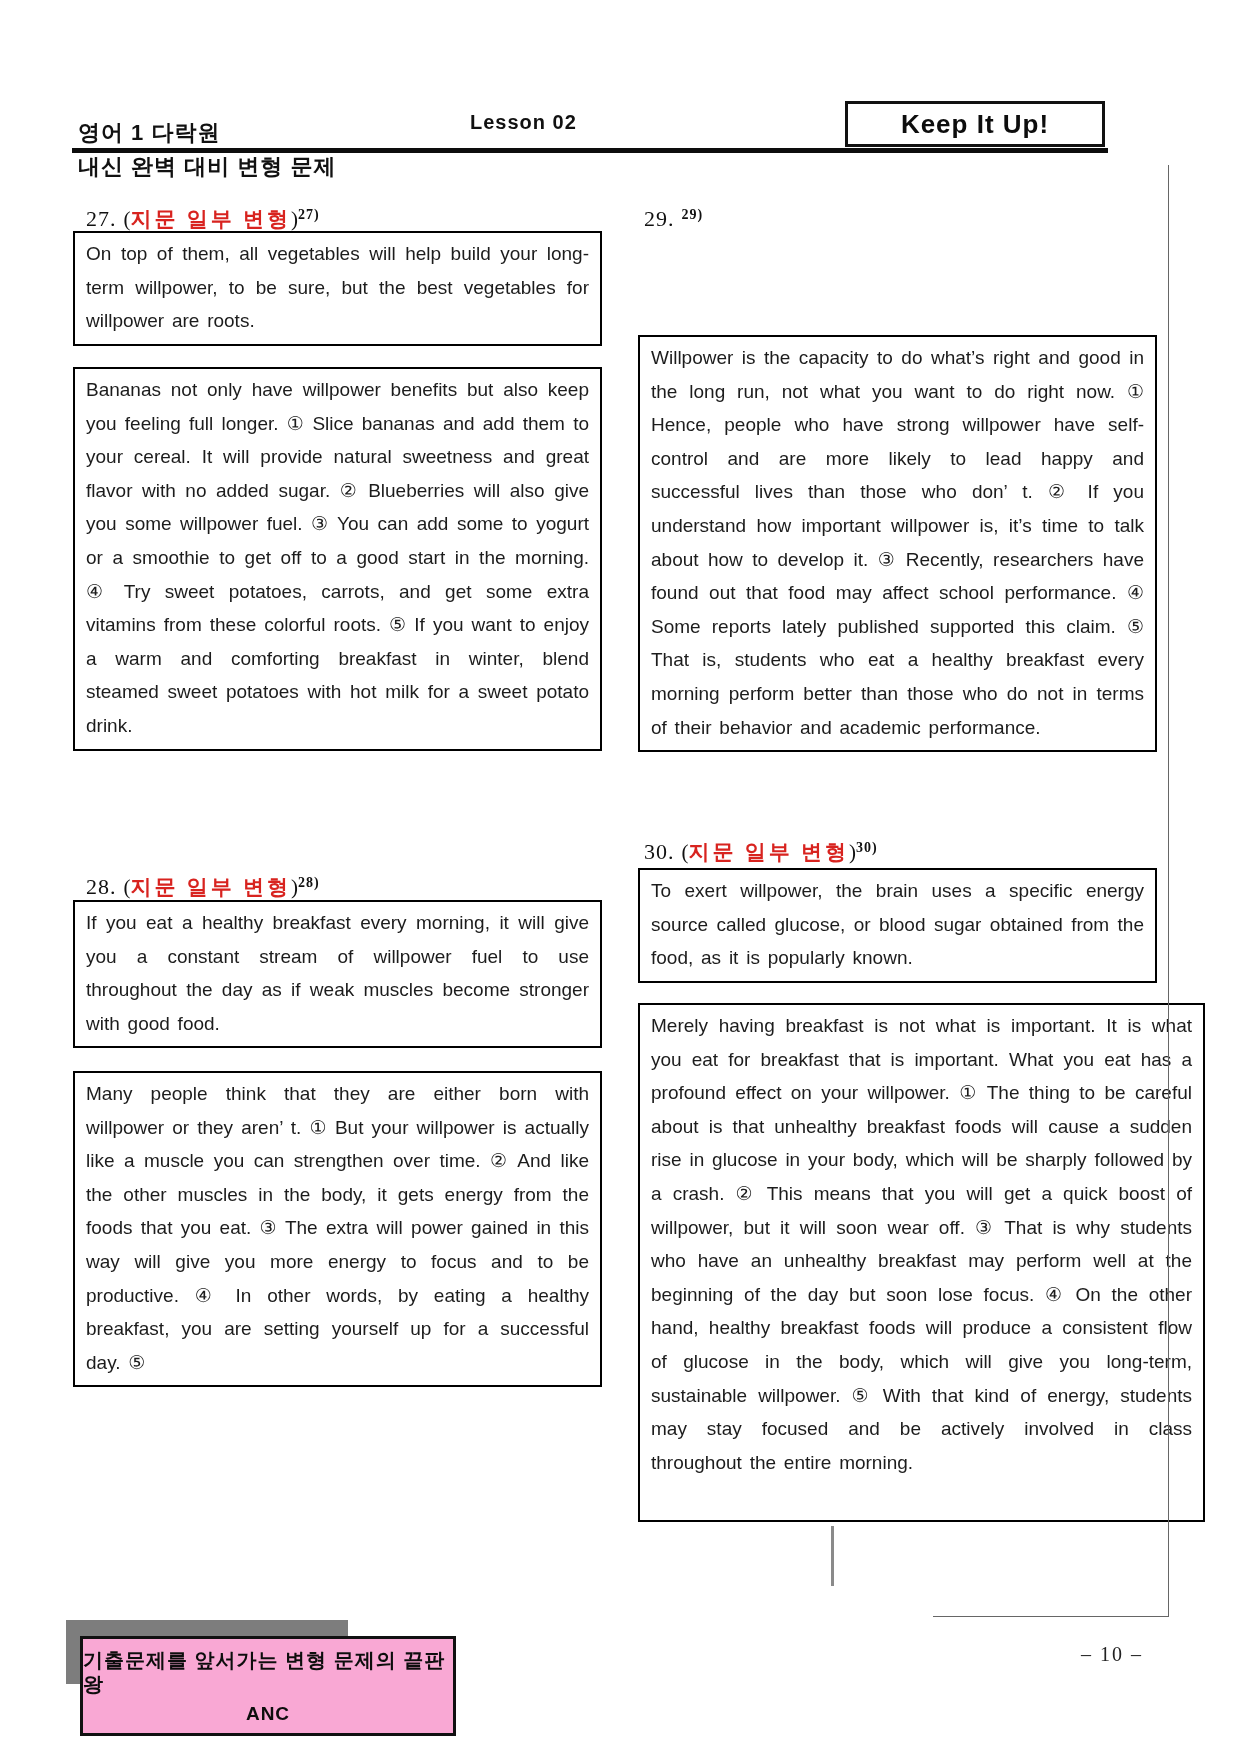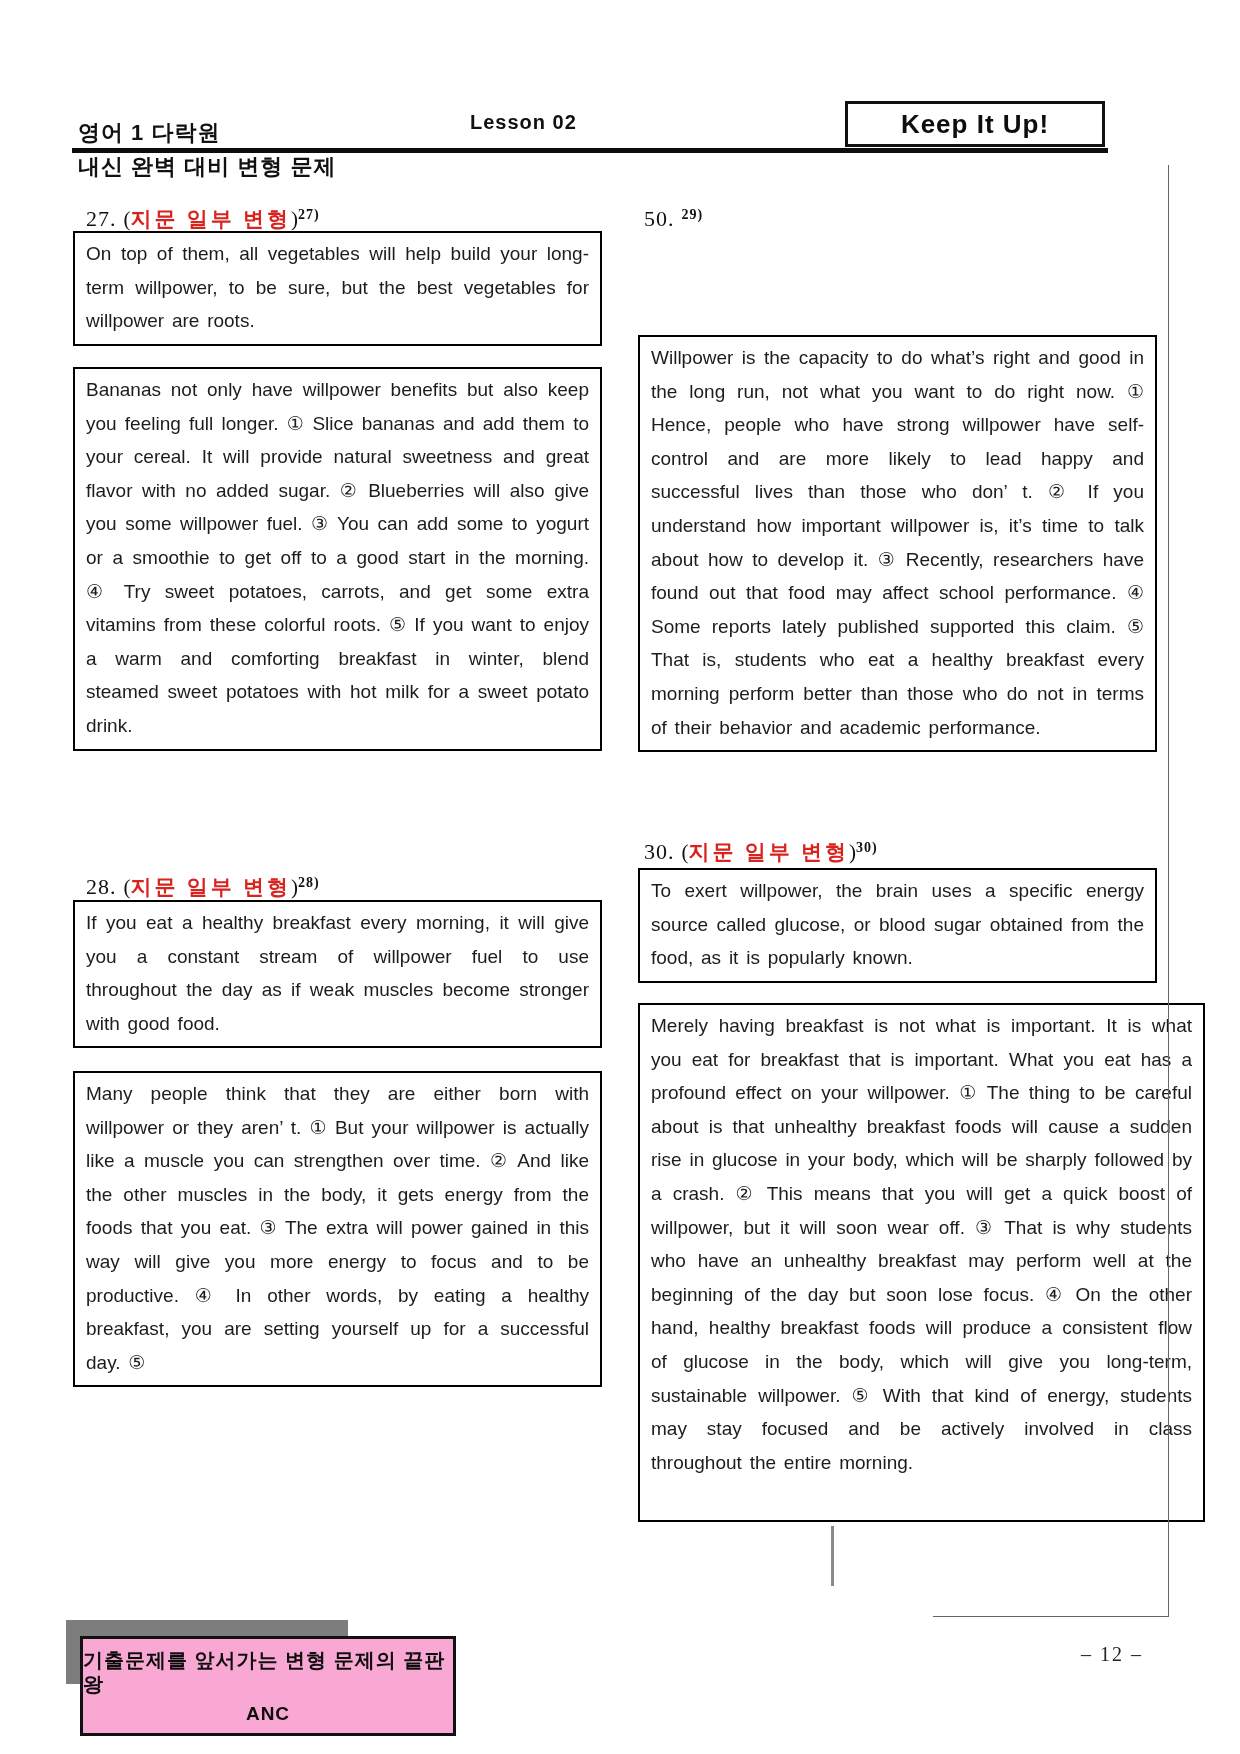--- a/index.html
+++ b/index.html
@@ -101,7 +101,7 @@
   </div>
 
   <div class="abs qlabel" style="left:644px; top:203px;">
-    <span class="qnum">50.</span><span class="qref">29)</span>
+    <span class="qnum">29.</span><span class="qref">29)</span>
   </div>
   <div class="abs tbox" style="left:638px; top:335px; width:519px; min-height:402px;">
     <p class="passage">Willpower is the capacity to do what’s right and good in the long run, not what you want to do right now. ① Hence, people who have strong willpower have self-control and are more likely to lead happy and successful lives than those who don’ t. ② If you understand how important willpower is, it’s time to talk about how to develop it. ③ Recently, researchers have found out that food may affect school performance. ④ Some reports lately published supported this claim. ⑤ That is, students who eat a healthy breakfast every morning perform better than those who do not in terms of their behavior and academic performance.</p>

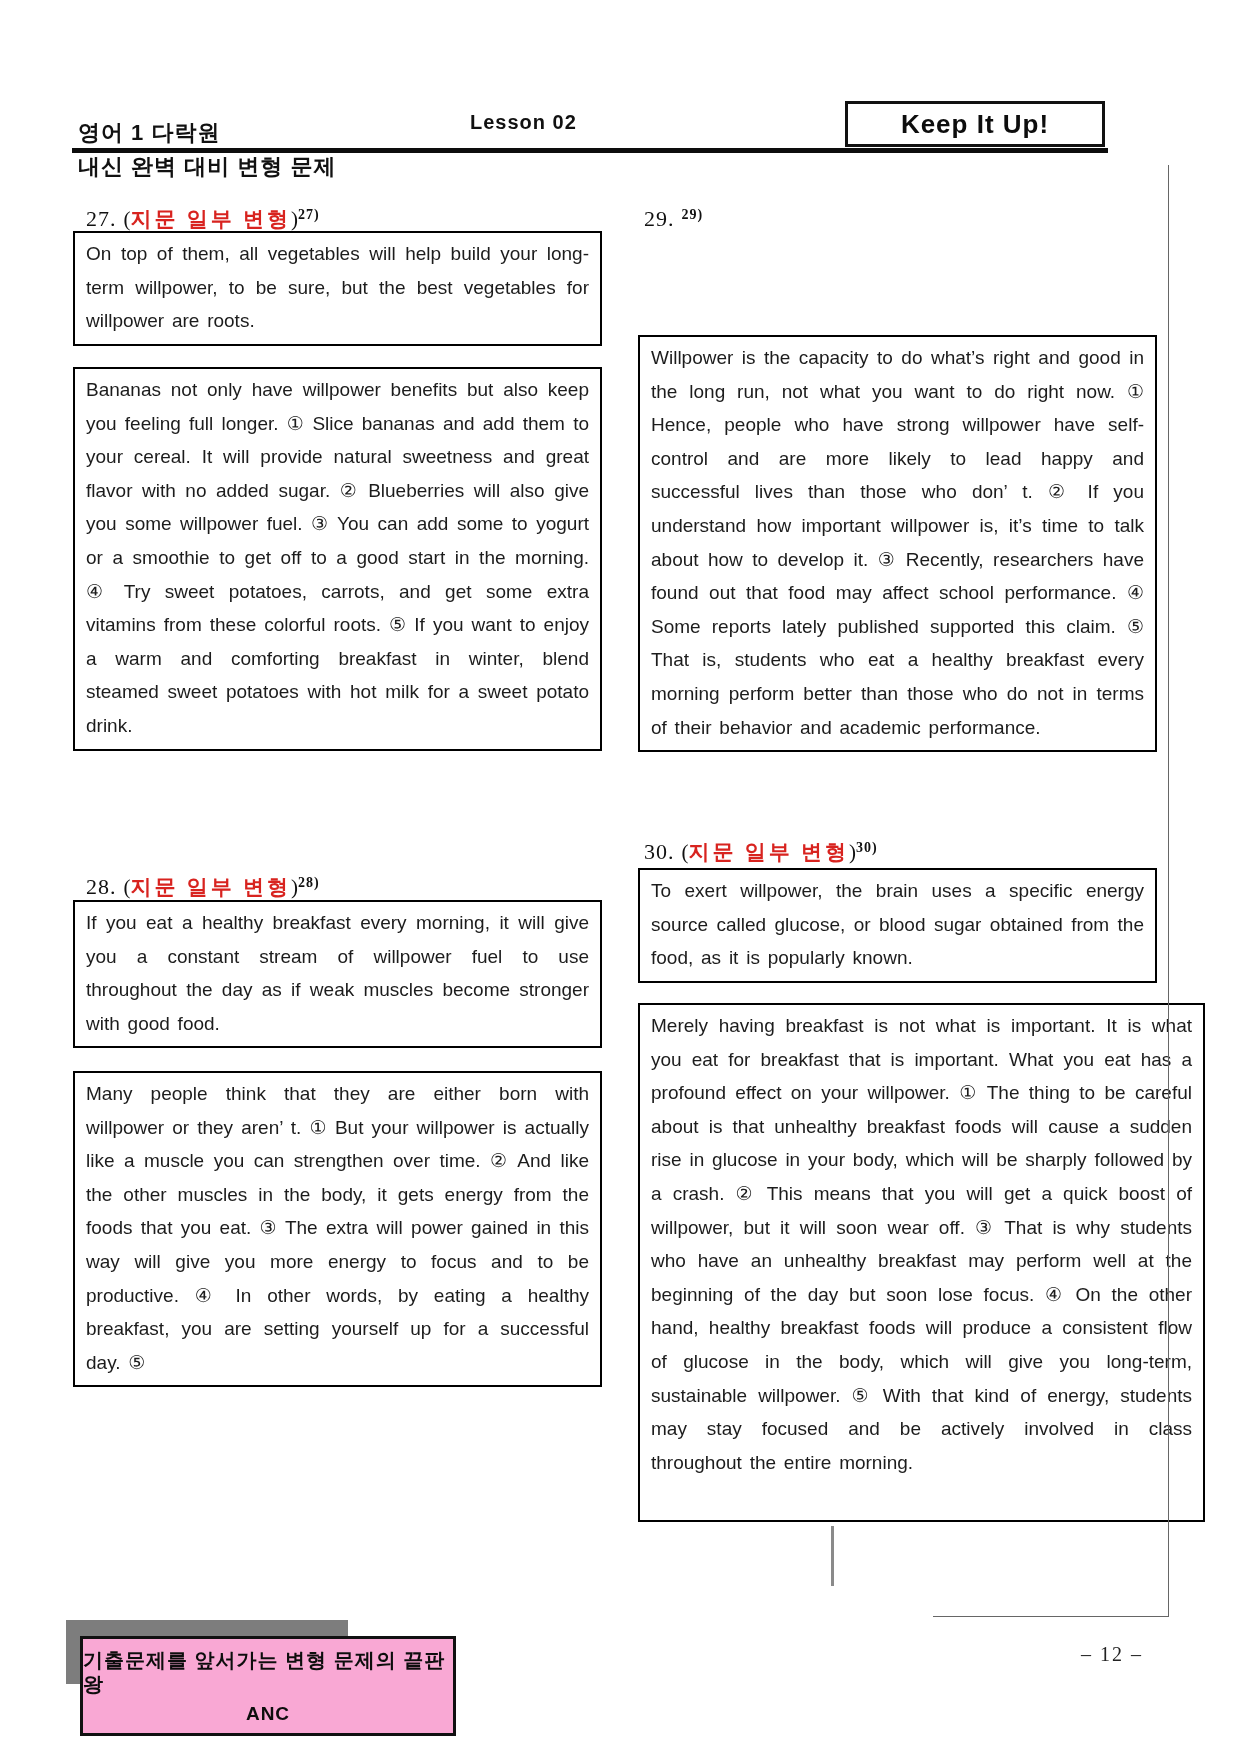--- a/index.html
+++ b/index.html
@@ -126,7 +126,7 @@
     <div class="footer-slogan">기출문제를 앞서가는 변형 문제의 끝판왕</div>
     <div class="footer-brand">ANC</div>
   </div>
-  <div class="abs page-num" style="left:1032px; top:1642px; width:160px;">– 12 –</div>
+  <div class="abs page-num" style="left:1032px; top:1642px; width:160px;">– 10 –</div>
 
 </div>
 

